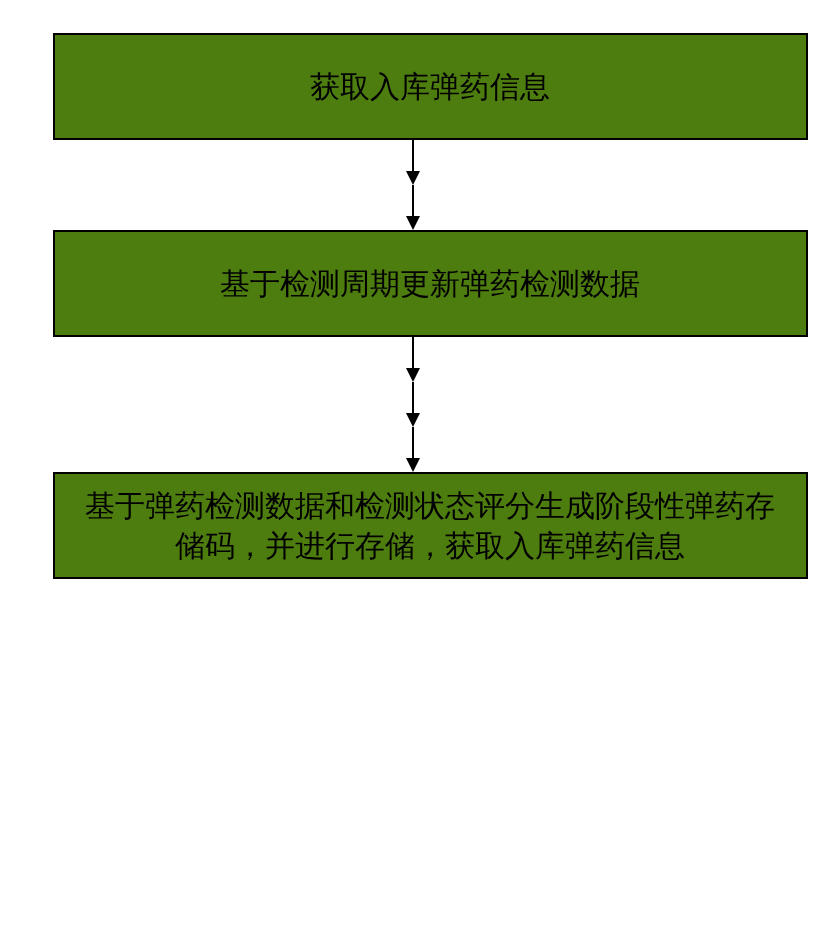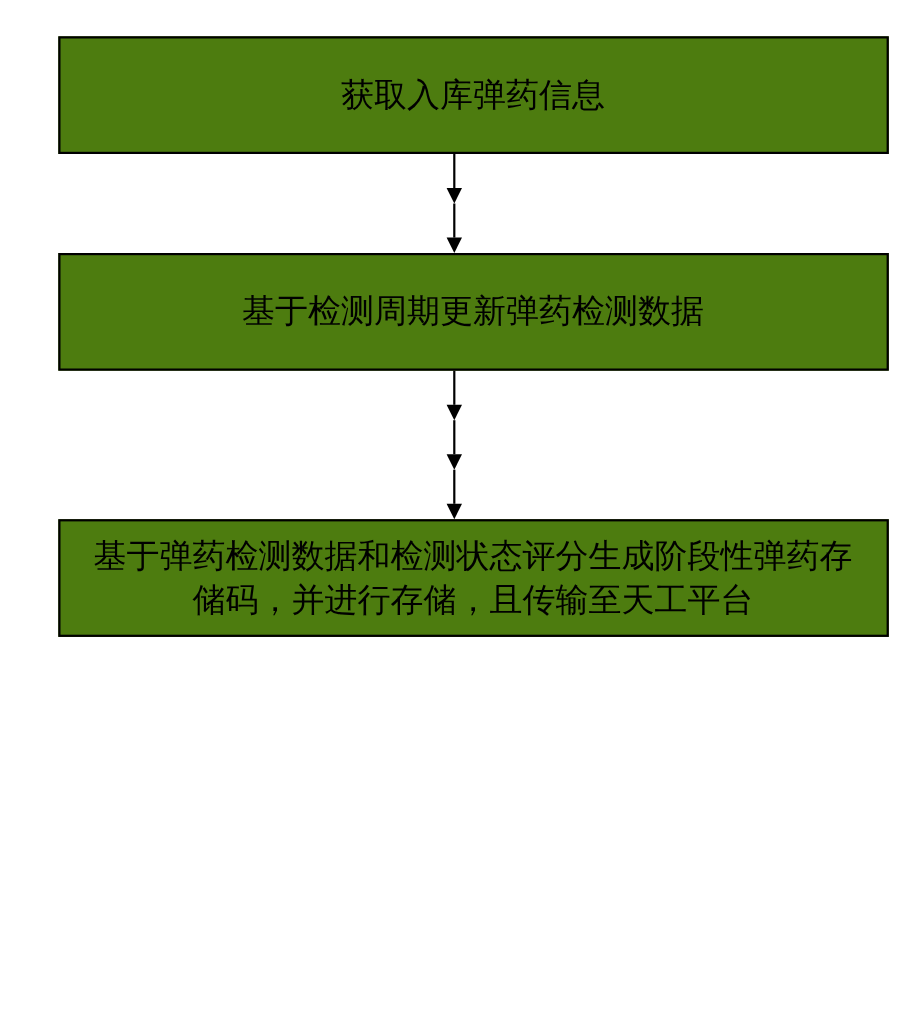--- a/index.html
+++ b/index.html
@@ -95,7 +95,7 @@
   </div>
 
   <div class="flow-box">
-    <span>基于弹药检测数据和检测状态评分生成阶段性弹药存储码，并进行存储，且传输至天工平台</span>
+    <span>基于弹药检测数据和检测状态评分生成阶段性弹药存储码，并进行存储，获取入库弹药信息</span>
   </div>
 
 </div>

